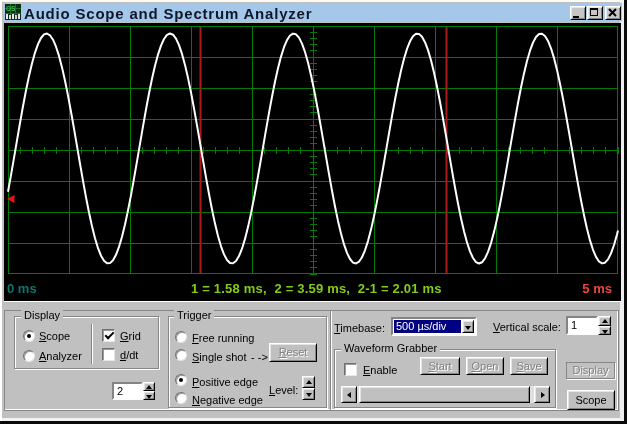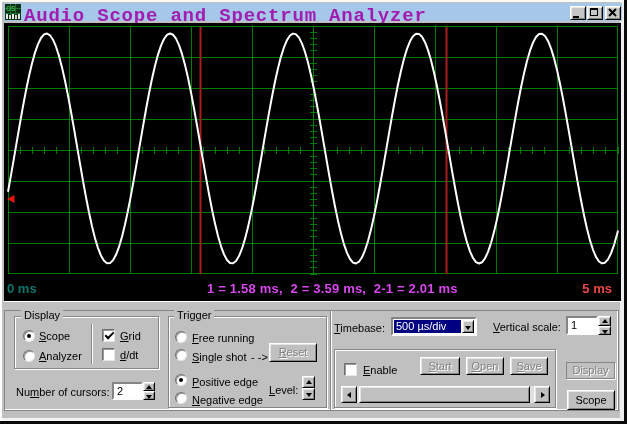--- a/index.html
+++ b/index.html
@@ -12,7 +12,7 @@
 #fr-bot-black{left:0;bottom:0;width:627px;height:3px;background:#0a0a0a;}
 
 #title{left:4px;top:3px;width:618px;height:18px;background:#a4c7ea;}
-#title .txt{left:20px;top:2px;font-size:19px;font-weight:bold;color:#a21caf;letter-spacing:0.8px;font-family:Liberation Mono, monospace;}
+#title .txt{left:20px;top:2px;font-size:15px;font-weight:bold;color:#0f172a;letter-spacing:0.8px;}
 .tbtn{top:3px;width:16px;height:14px;background:#c6c6c6;border:1px solid;border-color:#ffffff #000000 #000000 #ffffff;box-shadow:inset 1px 1px 0 #e8e8e8, inset -1px -1px 0 #848484;box-sizing:border-box;}
 
 #scope{left:4px;top:23px;width:617px;height:278px;background:#000;border-bottom:1px solid #fff;}

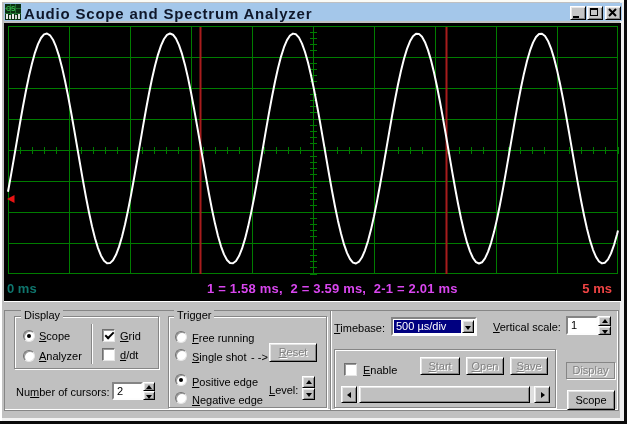--- a/index.html
+++ b/index.html
@@ -85,7 +85,7 @@
   </svg>
   <div class="abs stxt" style="left:3px;top:258px;color:#0f766e;">0 ms</div>
   <div class="abs stxt" style="right:9px;top:258px;color:#ef4444;">5 ms</div>
-  <div class="abs stxt" style="left:203px;top:258px;color:#d946ef;letter-spacing:0.2px;">1 = 1.58 ms,  2 = 3.59 ms,  2-1 = 2.01 ms</div>
+  <div class="abs stxt" style="left:187px;top:258px;color:#84cc16;letter-spacing:0.2px;">1 = 1.58 ms,  2 = 3.59 ms,  2-1 = 2.01 ms</div>
 </div>
 
 <div class="abs" id="panel">

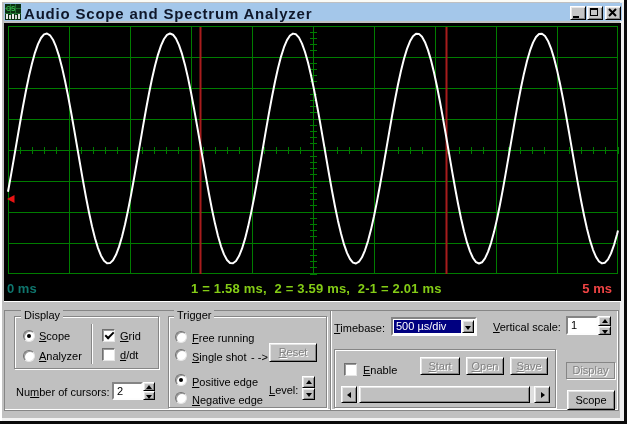--- a/index.html
+++ b/index.html
@@ -163,6 +163,7 @@
   </div>
 
   <div class="abs gb" style="left:334px;top:47px;width:222px;height:59px;"></div>
+  <div class="abs gbl" style="left:341px;top:41px;">Waveform Grabber</div>
   <div class="abs cb" style="left:344px;top:61px;"></div>
   <div class="abs lbl" style="left:363px;top:62px;"><u>E</u>nable</div>
   <div class="abs btn dis" style="left:420px;top:55px;width:40px;height:18px;line-height:16px;"><u>S</u>tart</div>

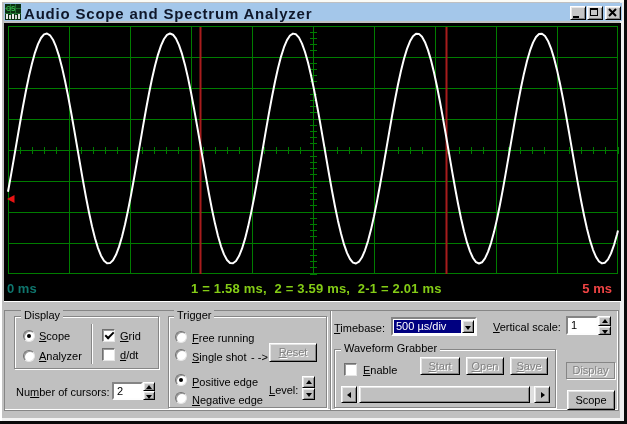--- a/index.html
+++ b/index.html
@@ -104,7 +104,6 @@
   <div class="abs lbl" style="left:120px;top:28px;"><u>G</u>rid</div>
   <div class="abs cb" style="left:102px;top:46px;"></div>
   <div class="abs lbl" style="left:120px;top:47px;"><u>d</u>/dt</div>
-  <div class="abs lbl" style="left:16px;top:84px;">Nu<u>m</u>ber of cursors:</div>
   <div class="abs sunken" style="left:112px;top:80px;width:31px;height:18px;">
       <div class="abs" style="left:3px;top:1px;font-size:11px;">2</div>
     </div>

